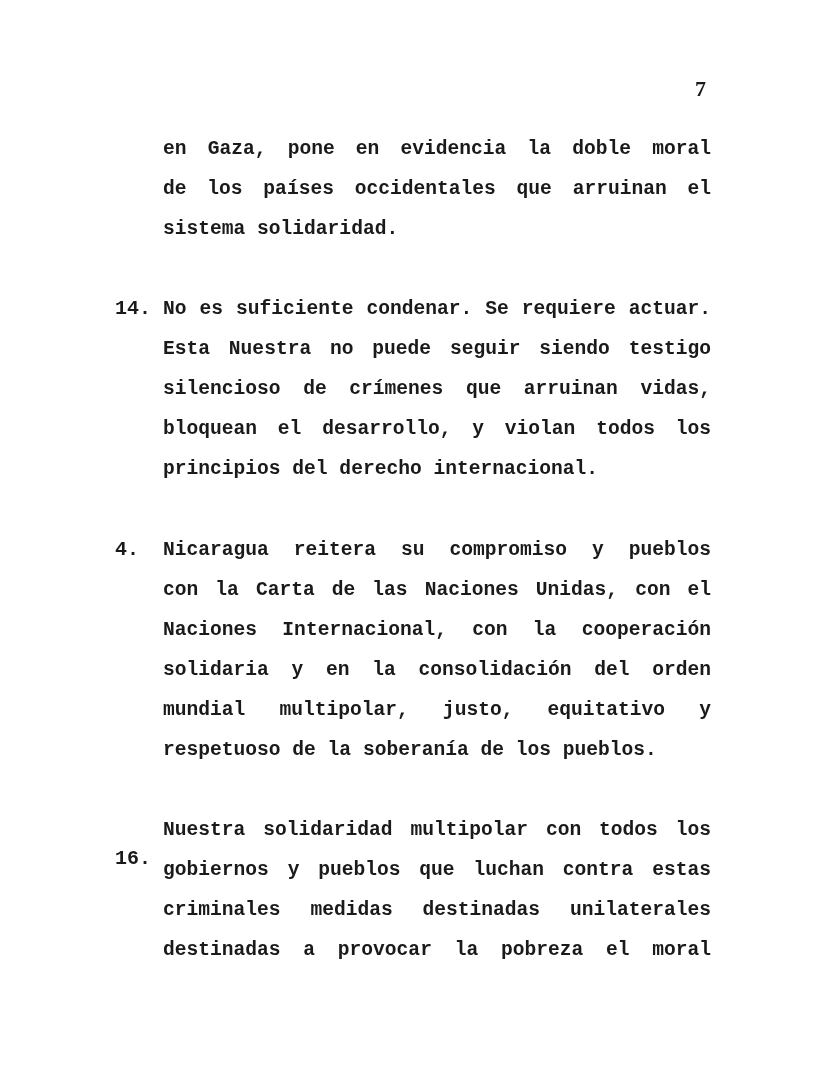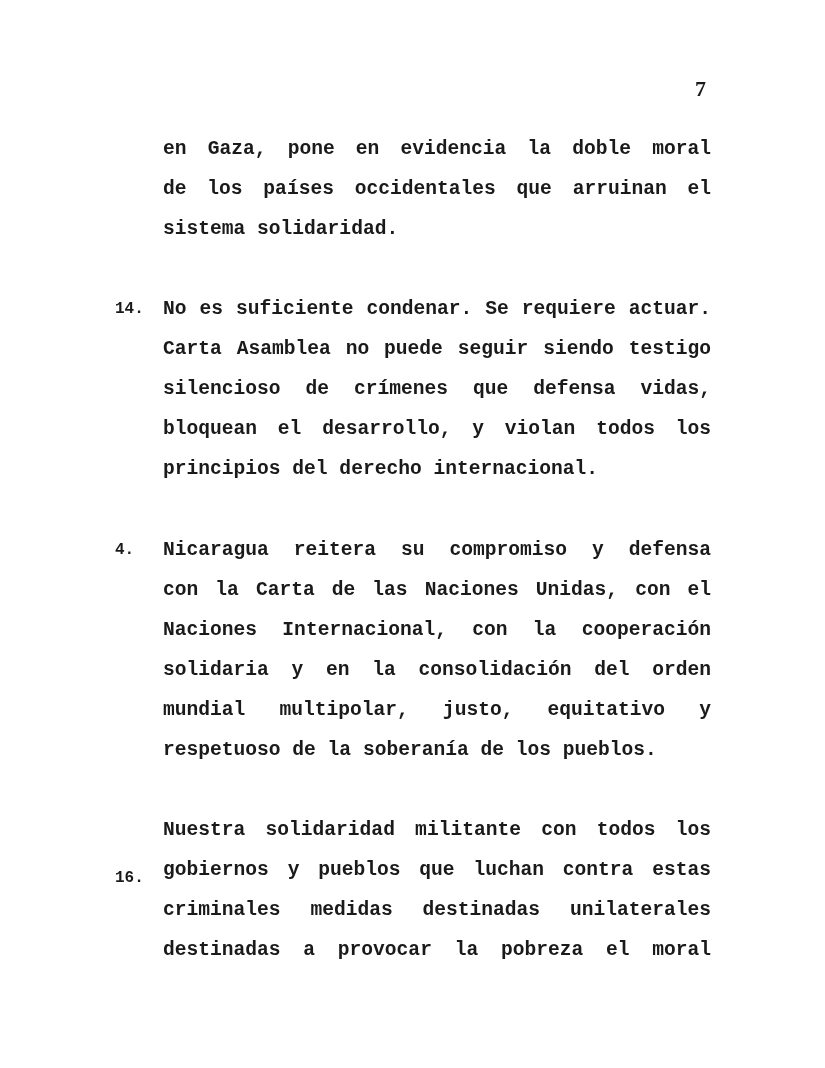--- a/index.html
+++ b/index.html
@@ -42,7 +42,7 @@
     .num {
       position: absolute;
       left: 115px;
-      font-size: 16px;
+      font-size: 20px;
       line-height: 26px;
       height: 26px;
     }

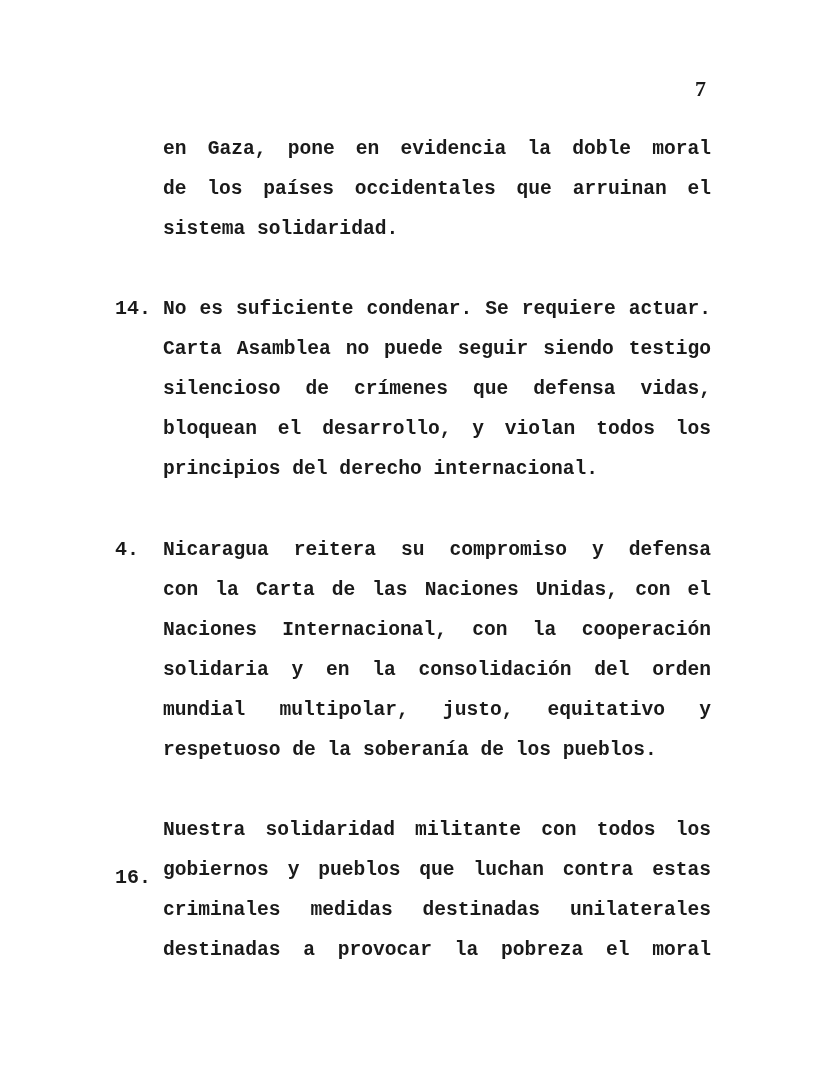--- a/index.html
+++ b/index.html
@@ -61,7 +61,7 @@
 <div>
   <div class="num" style="top:296px">14.</div>
   <div class="line" style="top:296px">No es suficiente condenar. Se requiere actuar.</div>
-  <div class="line" style="top:336px">Carta Asamblea no puede seguir siendo testigo</div>
+  <div class="line" style="top:336px">Esta Nuestra no puede seguir siendo testigo</div>
   <div class="line" style="top:376px">silencioso de crímenes que defensa vidas,</div>
   <div class="line" style="top:416px">bloquean el desarrollo, y violan todos los</div>
   <div class="line last" style="top:456px">principios del derecho internacional.</div>

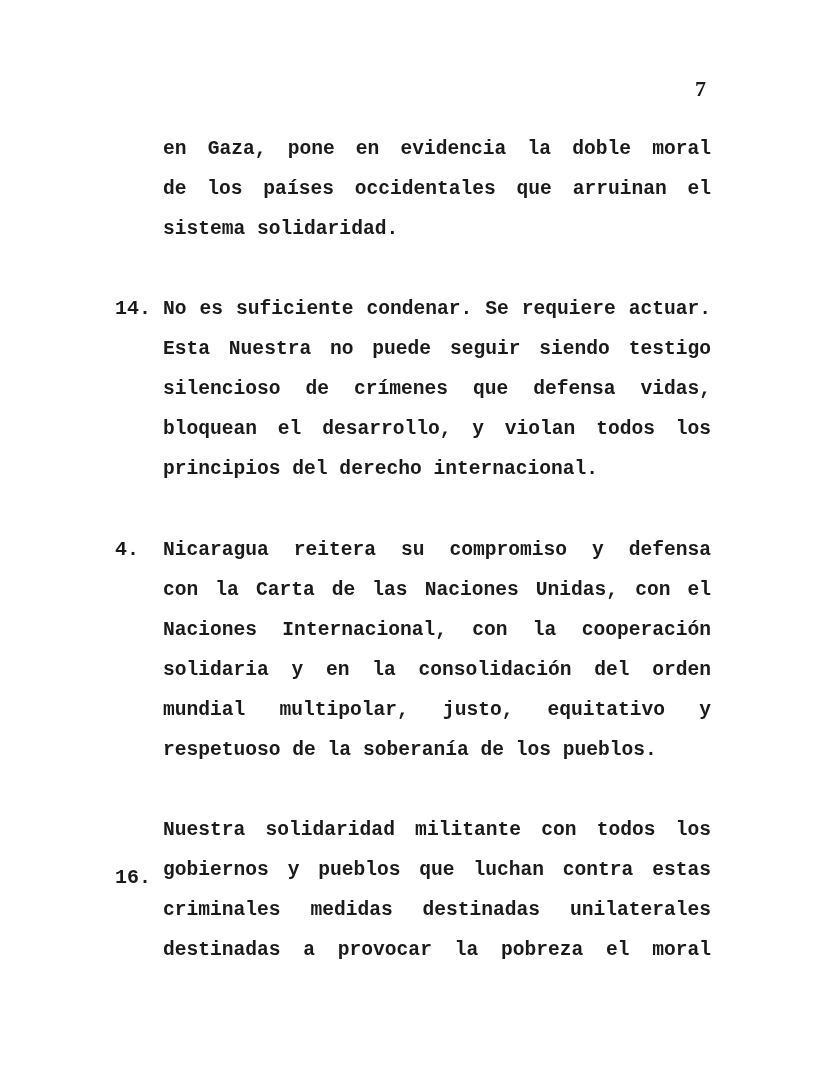--- a/index.html
+++ b/index.html
@@ -62,7 +62,7 @@
   <div class="num" style="top:296px">14.</div>
   <div class="line" style="top:296px">No es suficiente condenar. Se requiere actuar.</div>
   <div class="line" style="top:336px">Esta Nuestra no puede seguir siendo testigo</div>
-  <div class="line" style="top:376px">silencioso de crímenes que defensa vidas,</div>
+  <div class="line" style="top:376px">silencioso de crímenes que arruinan vidas,</div>
   <div class="line" style="top:416px">bloquean el desarrollo, y violan todos los</div>
   <div class="line last" style="top:456px">principios del derecho internacional.</div>
 </div>

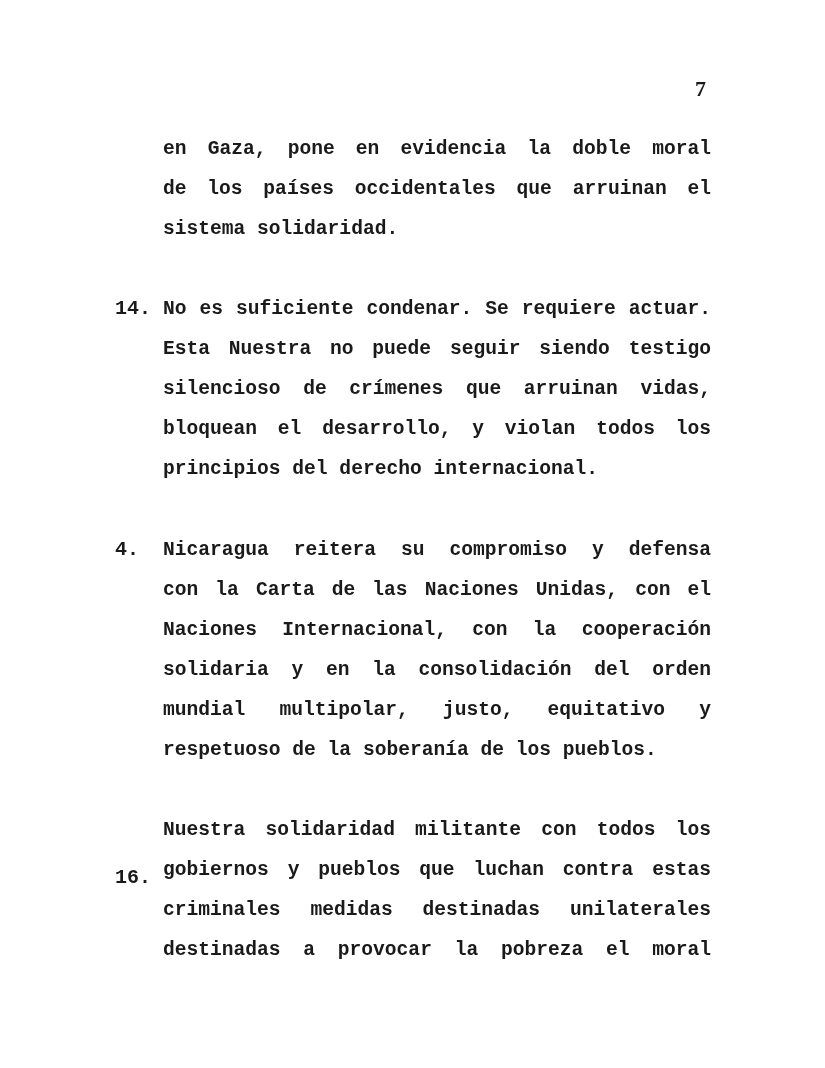--- a/index.html
+++ b/index.html
@@ -69,7 +69,7 @@
 
 <div>
   <div class="num" style="top:537px">4.</div>
-  <div class="line" style="top:537px">Nicaragua reitera su compromiso y defensa</div>
+  <div class="line" style="top:537px">Nicaragua reitera su compromiso y pueblos</div>
   <div class="line" style="top:577px">con la Carta de las Naciones Unidas, con el</div>
   <div class="line" style="top:617px">Naciones Internacional, con la cooperación</div>
   <div class="line" style="top:657px">solidaria y en la consolidación del orden</div>

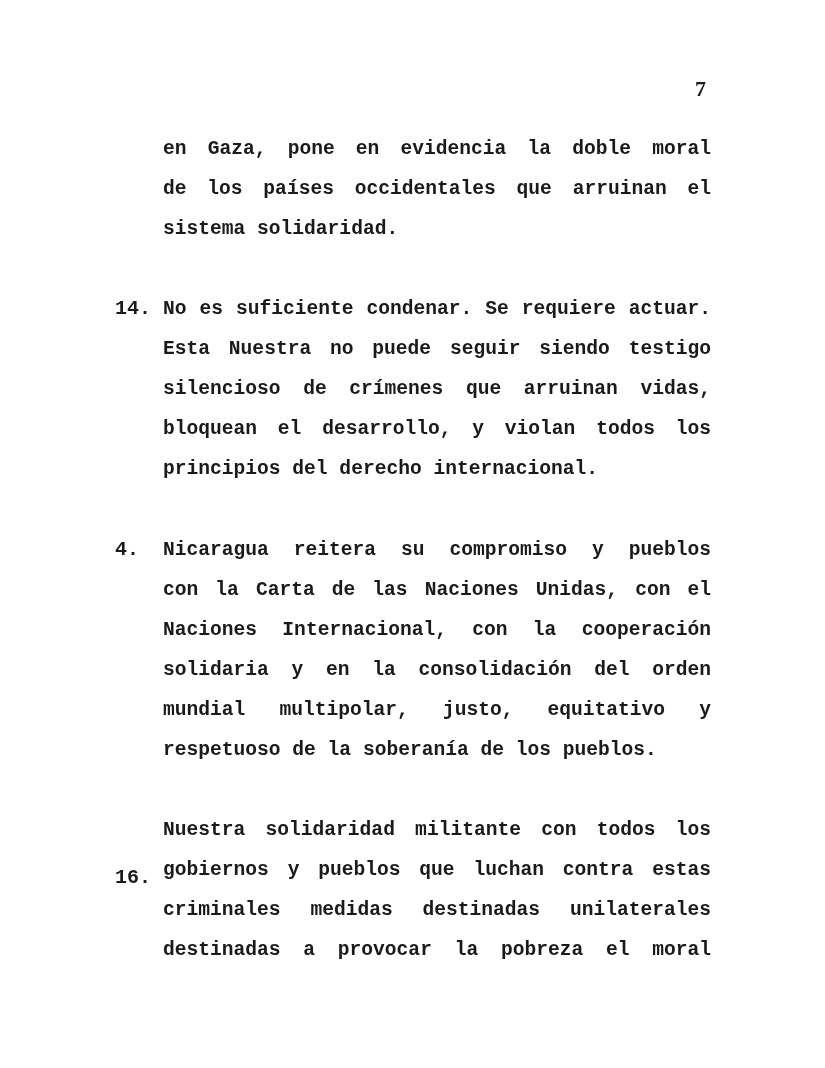--- a/index.html
+++ b/index.html
@@ -79,7 +79,7 @@
 
 <div>
   <div class="num" style="top:865px">16.</div>
-  <div class="line" style="top:817px">Nuestra solidaridad militante con todos los</div>
+  <div class="line" style="top:817px">Nuestra solidaridad multipolar con todos los</div>
   <div class="line" style="top:857px">gobiernos y pueblos que luchan contra estas</div>
   <div class="line" style="top:897px">criminales medidas destinadas unilaterales</div>
   <div class="line" style="top:937px">destinadas a provocar la pobreza el moral</div>

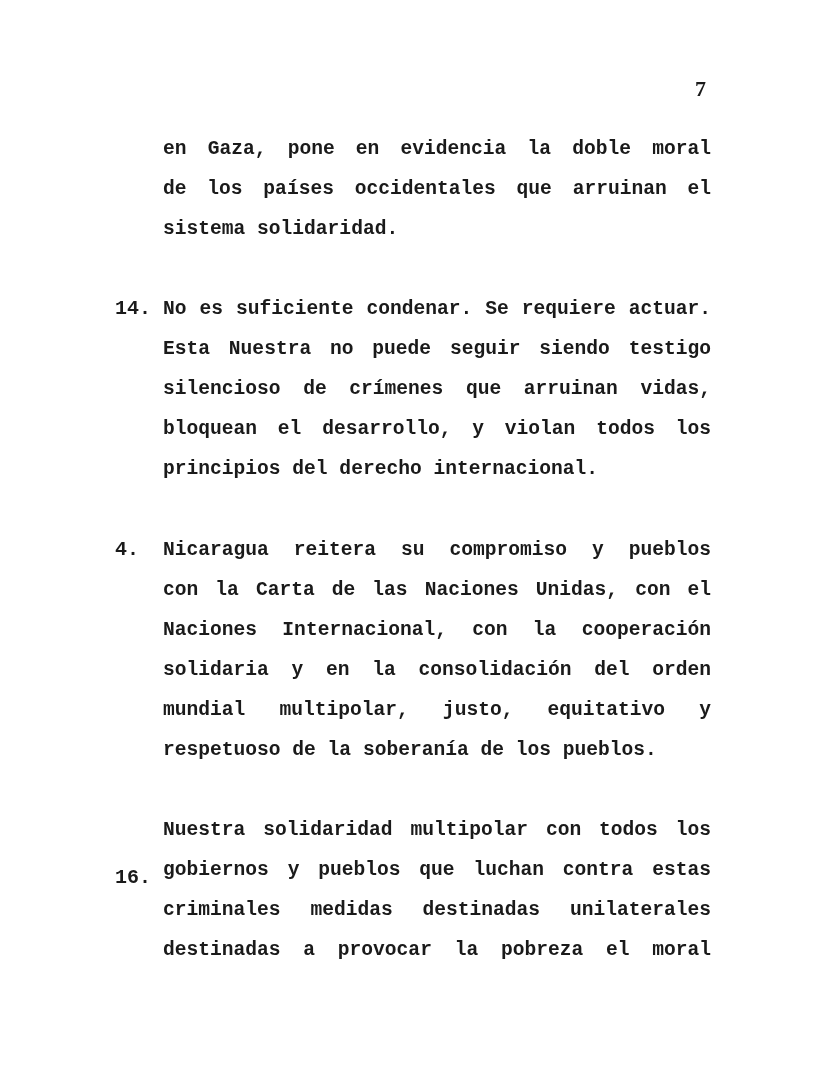--- a/index.html
+++ b/index.html
@@ -78,7 +78,7 @@
 </div>
 
 <div>
-  <div class="num" style="top:865px">16.</div>
+  <div class="num" style="top:846px">16.</div>
   <div class="line" style="top:817px">Nuestra solidaridad multipolar con todos los</div>
   <div class="line" style="top:857px">gobiernos y pueblos que luchan contra estas</div>
   <div class="line" style="top:897px">criminales medidas destinadas unilaterales</div>

